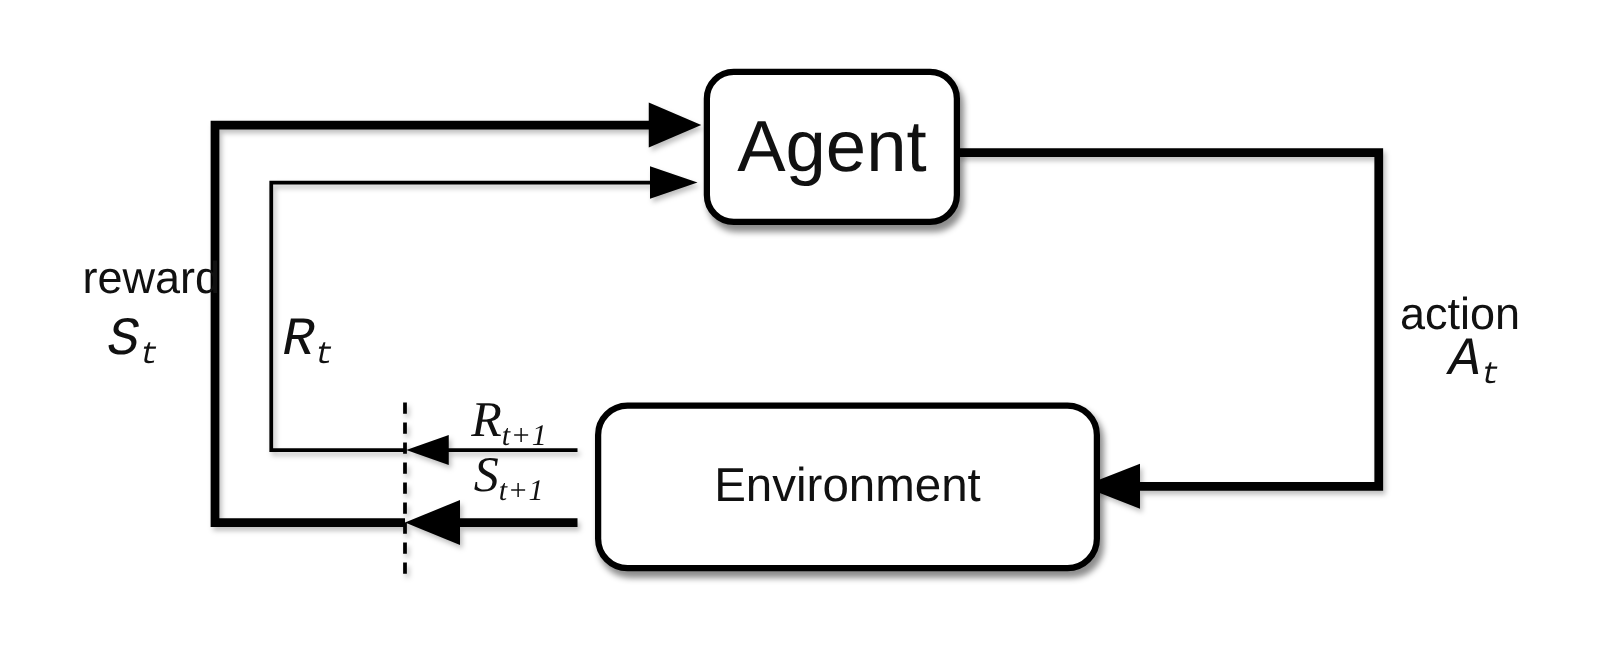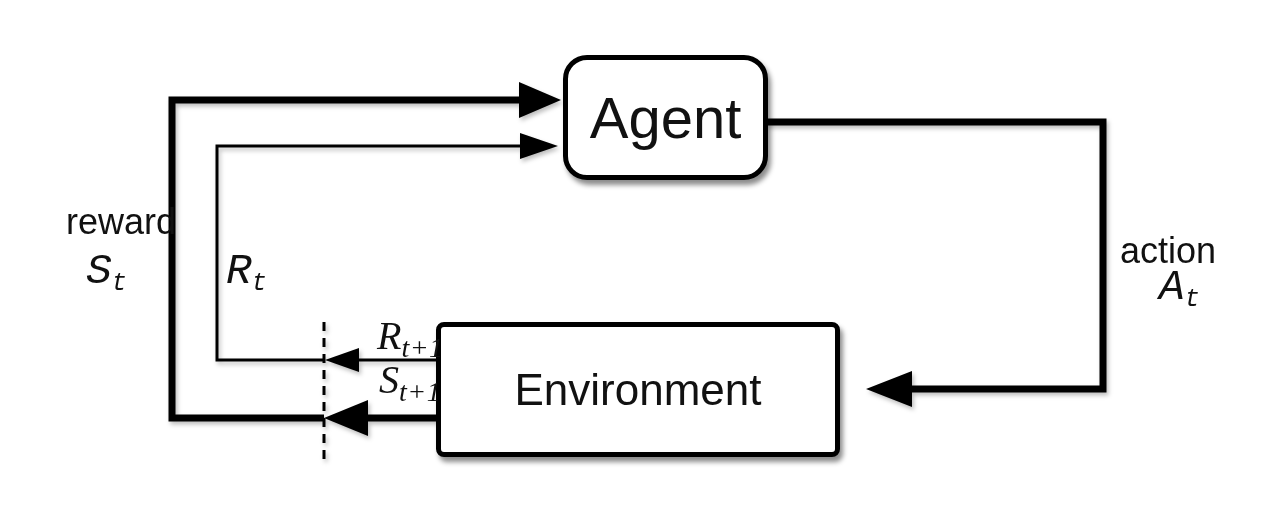--- a/index.html
+++ b/index.html
@@ -73,7 +73,7 @@
     font-size: 40px;
   }
   .math-mid .sub {
-    font-size: 28px;
+    font-size: 24px;
     vertical-align: -0.28em;
     letter-spacing: 0.5px;
   }

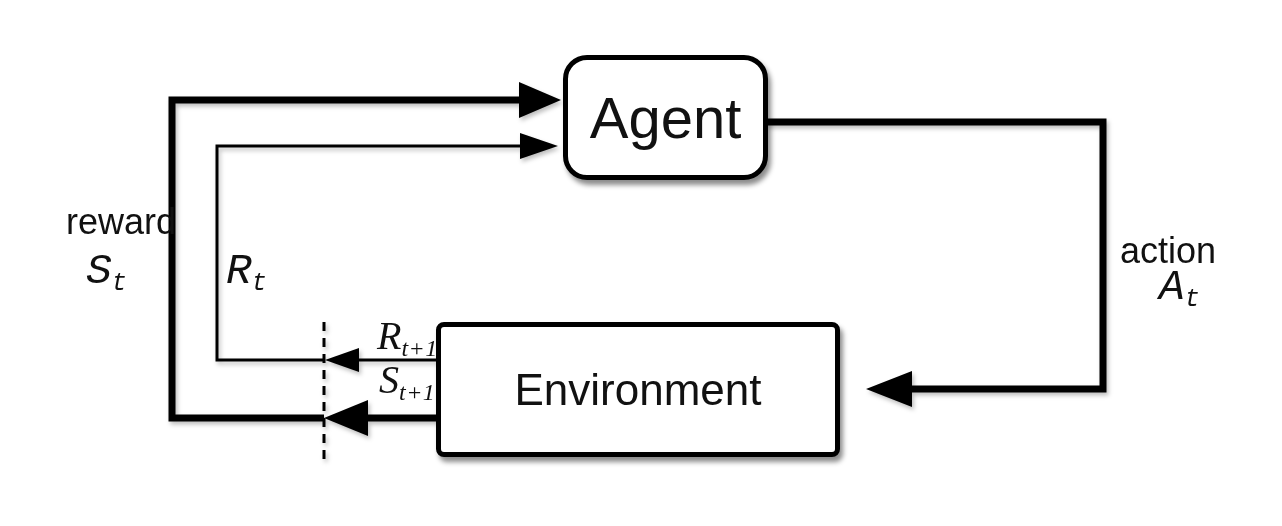--- a/index.html
+++ b/index.html
@@ -40,10 +40,10 @@
     font-size: 58px;
   }
   .environment-box {
-    left: 436px; top: 322px;
+    left: 476px; top: 322px;
     width: 394px; height: 125px;
-    border-radius: 8px;
-    font-size: 44px;
+    border-radius: 26px;
+    font-size: 38px;
   }
   .label {
     position: absolute;

